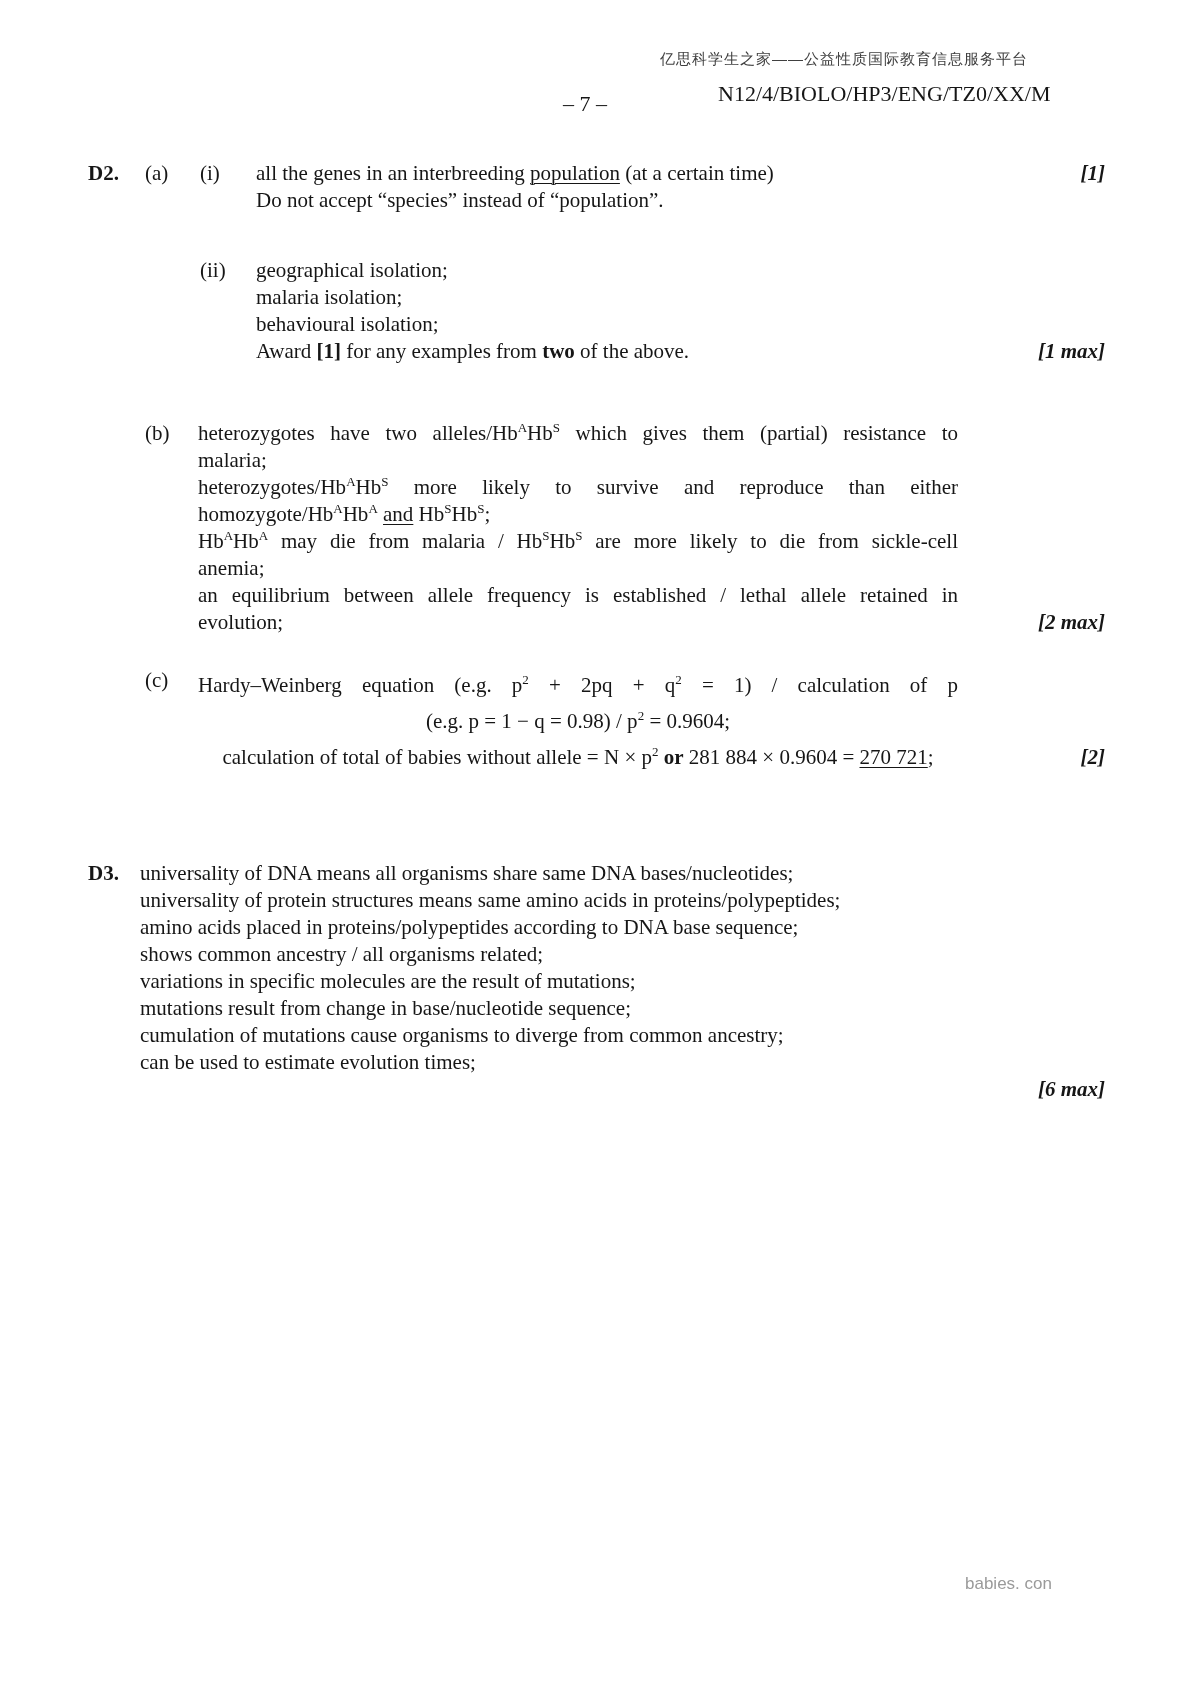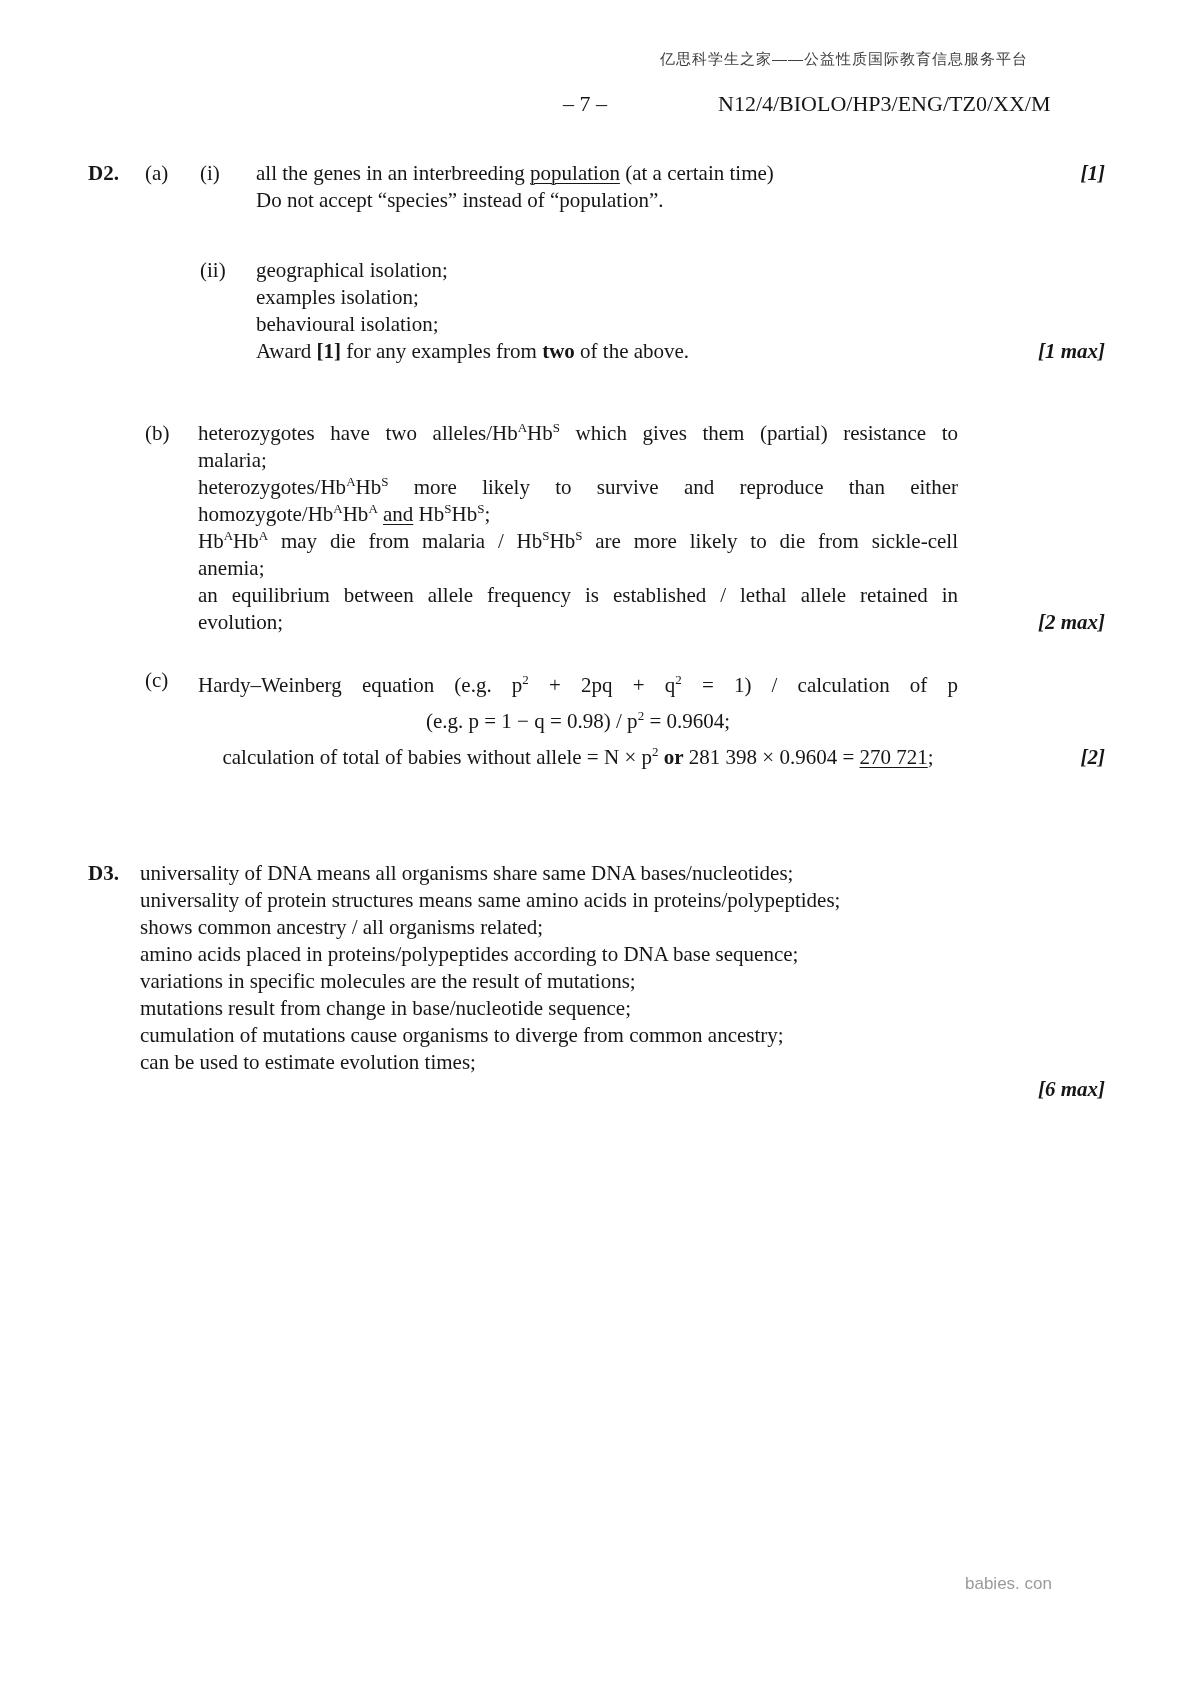--- a/index.html
+++ b/index.html
@@ -15,7 +15,7 @@
     font-size:15px; line-height:18px; color:#404040; letter-spacing:1px;
   }
   .pageno   { position:absolute; top:90px; left:563px; font-size:22px; }
-  .papercode{ position:absolute; top:90px; left:718px; font-size:22px; }
+  .papercode{ position:absolute; top:80px; left:718px; font-size:22px; }
   .block { position:absolute; left:88px; right:85px; }
   .block .qlab { position:absolute; left:0;    top:0; font-weight:bold; }
   .block .plab { position:absolute; left:57px; top:0; }

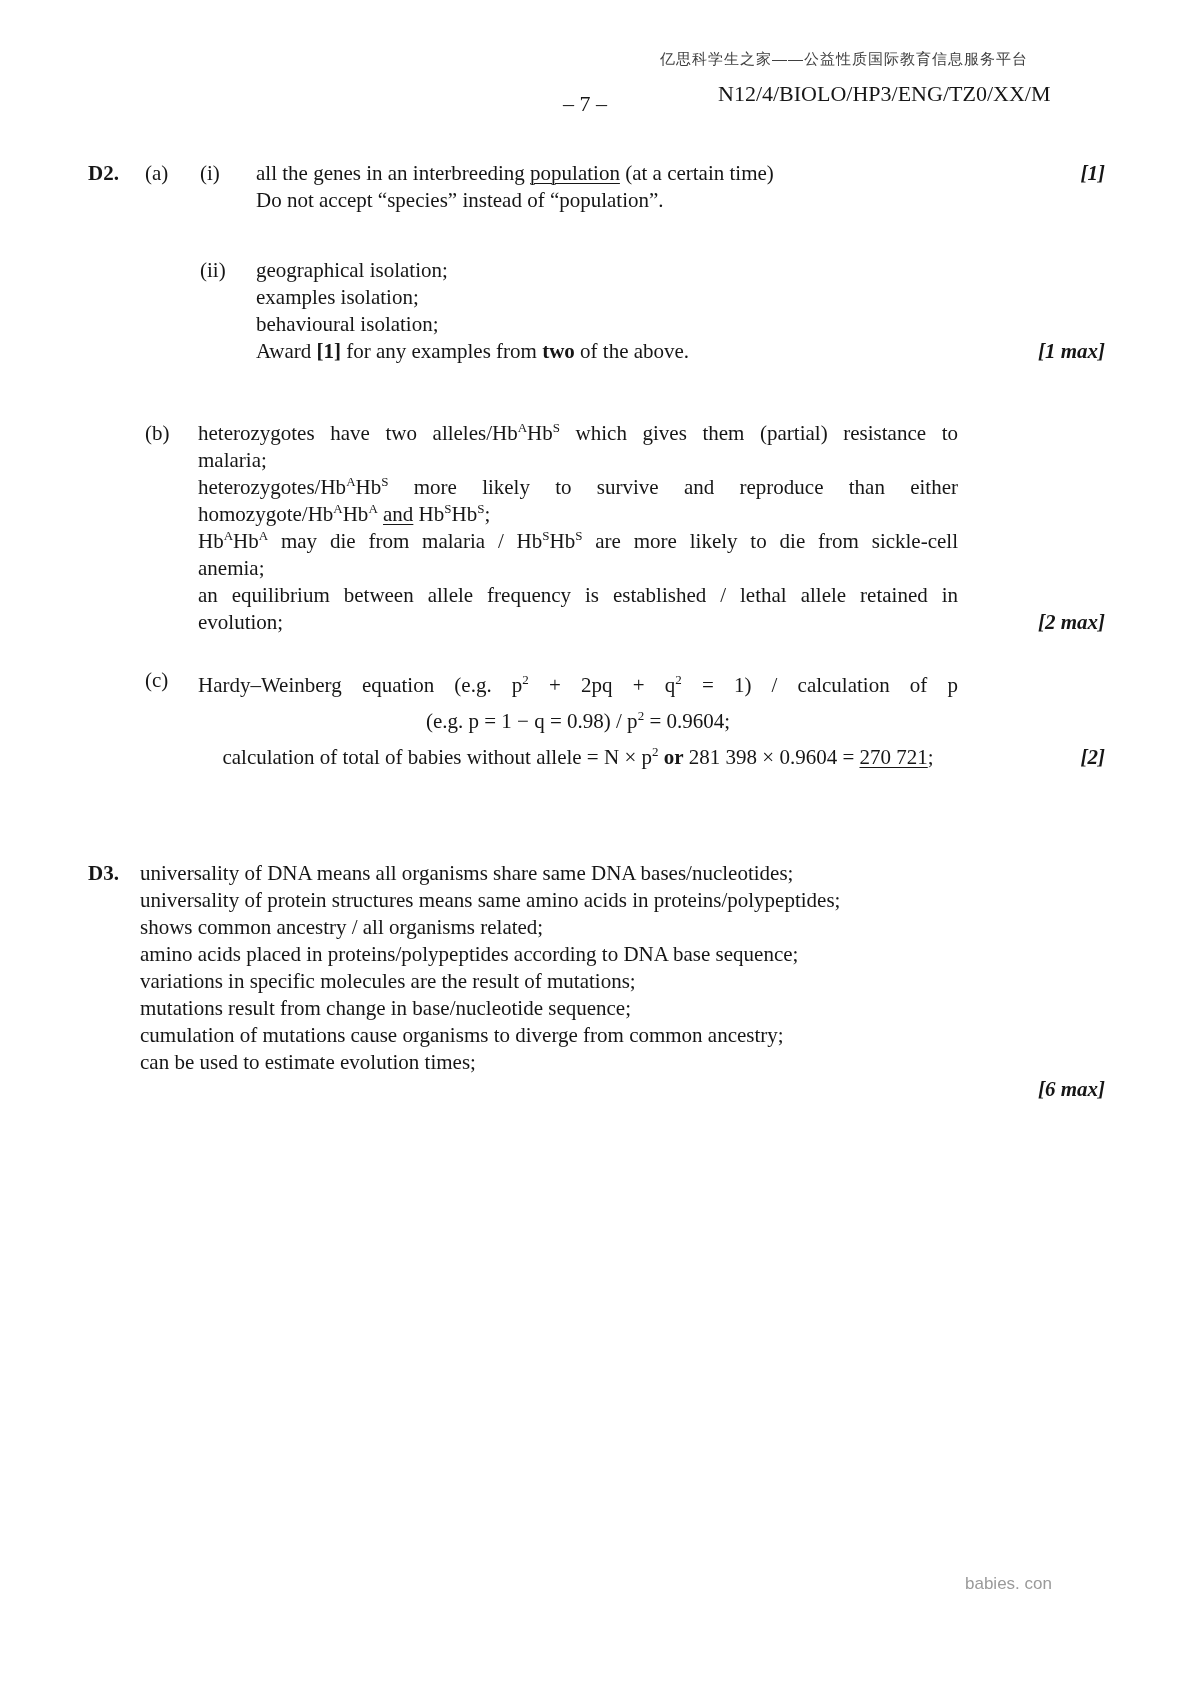--- a/index.html
+++ b/index.html
@@ -66,7 +66,7 @@
     <span class="slab">(ii)</span>
     <div class="txt t-item">
         <div class="line"><span>geographical isolation;</span></div>
-        <div class="line"><span>examples isolation;</span></div>
+        <div class="line"><span>malaria isolation;</span></div>
         <div class="line"><span>behavioural isolation;</span></div>
         <div class="line"><span class="it">Award </span><span class="it bd">[1]</span><span class="it"> for any examples from </span><span class="it bd">two</span><span class="it"> of the above.</span></div>
       </div>

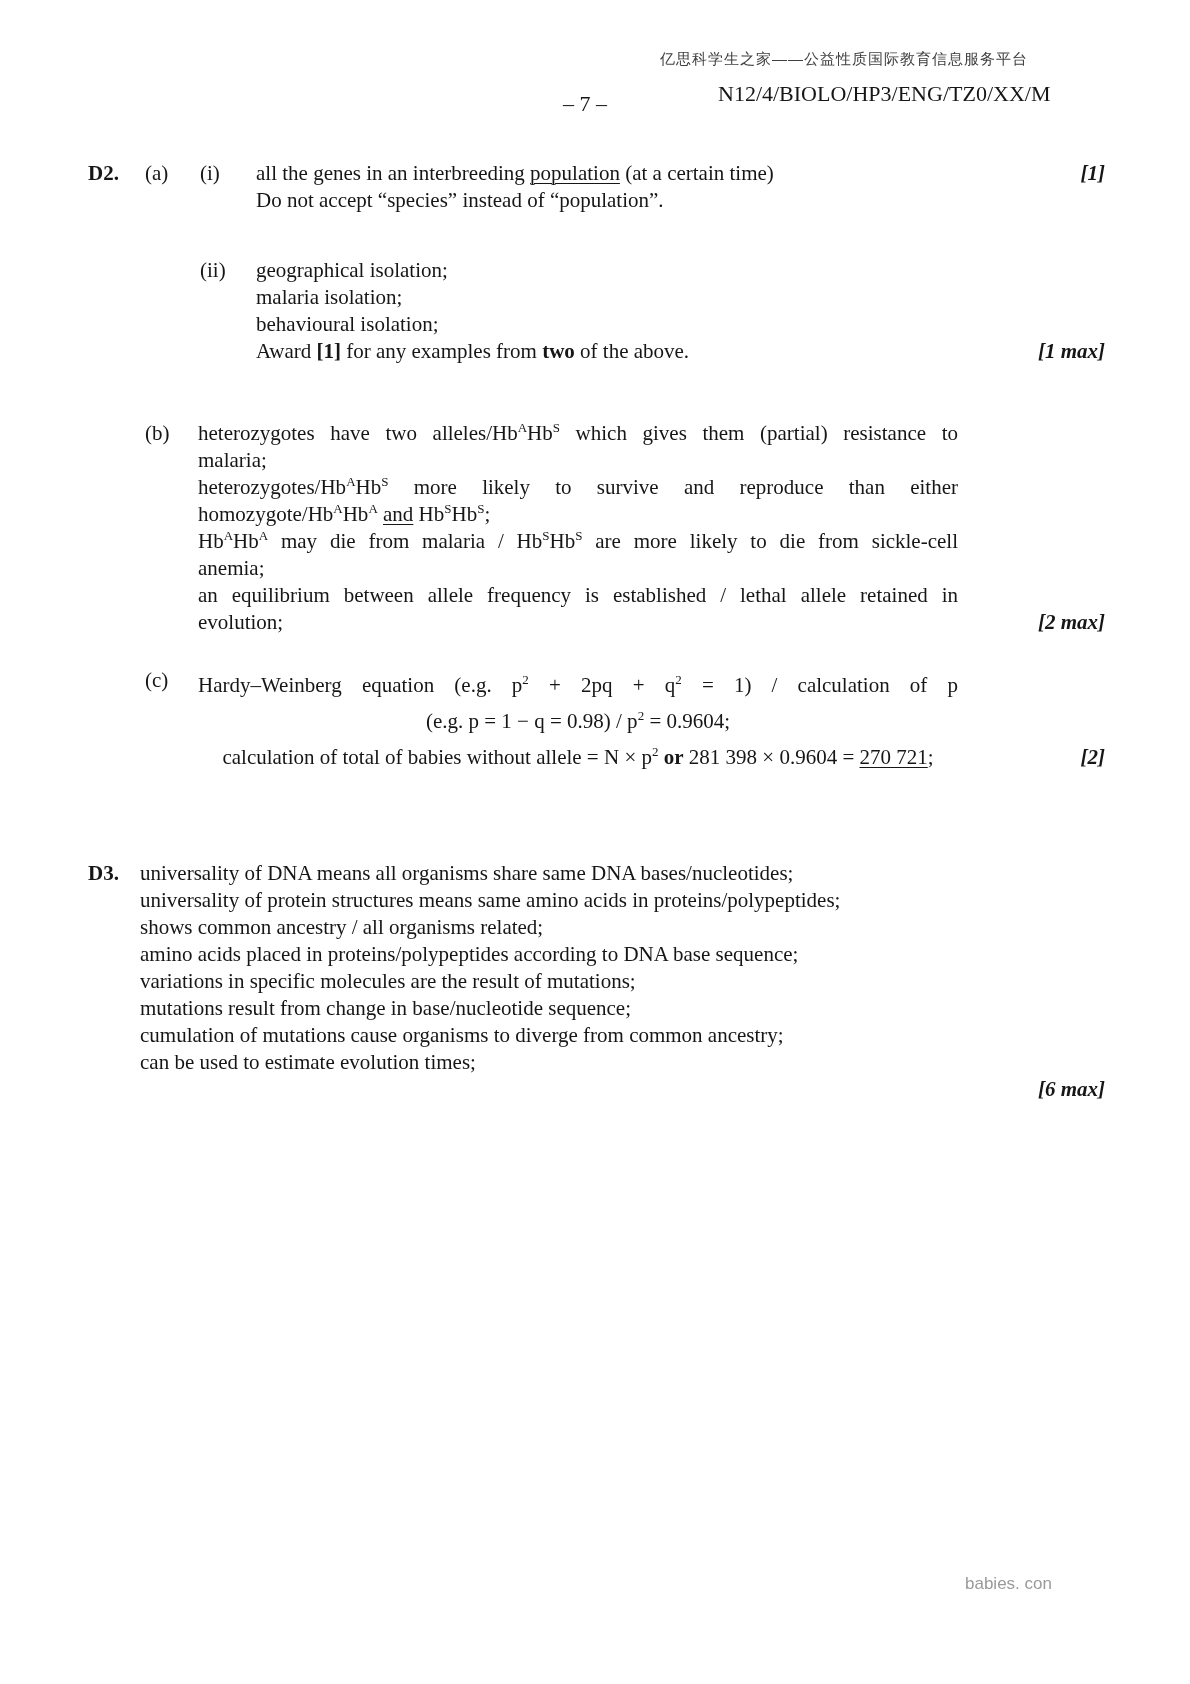--- a/index.html
+++ b/index.html
@@ -91,7 +91,7 @@
     <div class="txt t-part">
         <div class="line jl"><span>Hardy–Weinberg equation (</span><span class="it">e.g.</span><span> p</span><span class="sup">2</span><span> + 2pq + q</span><span class="sup">2</span><span> = 1) / calculation of p</span></div>
         <div class="line"><span>(</span><span class="it">e.g.</span><span> p = 1 − q = 0.98) / p</span><span class="sup">2</span><span> = 0.9604;</span></div>
-        <div class="line"><span>calculation of total of babies without allele = N × p</span><span class="sup">2</span><span>  </span><span class="it bd">or</span><span>  281 398 × 0.9604 = </span><span class="ul">270 721</span><span>;</span></div>
+        <div class="line"><span>calculation of total of babies without allele = N × p</span><span class="sup">2</span><span>  </span><span class="it bd">or</span><span>  281 884 × 0.9604 = </span><span class="ul">270 721</span><span>;</span></div>
       </div>
   </div>
 

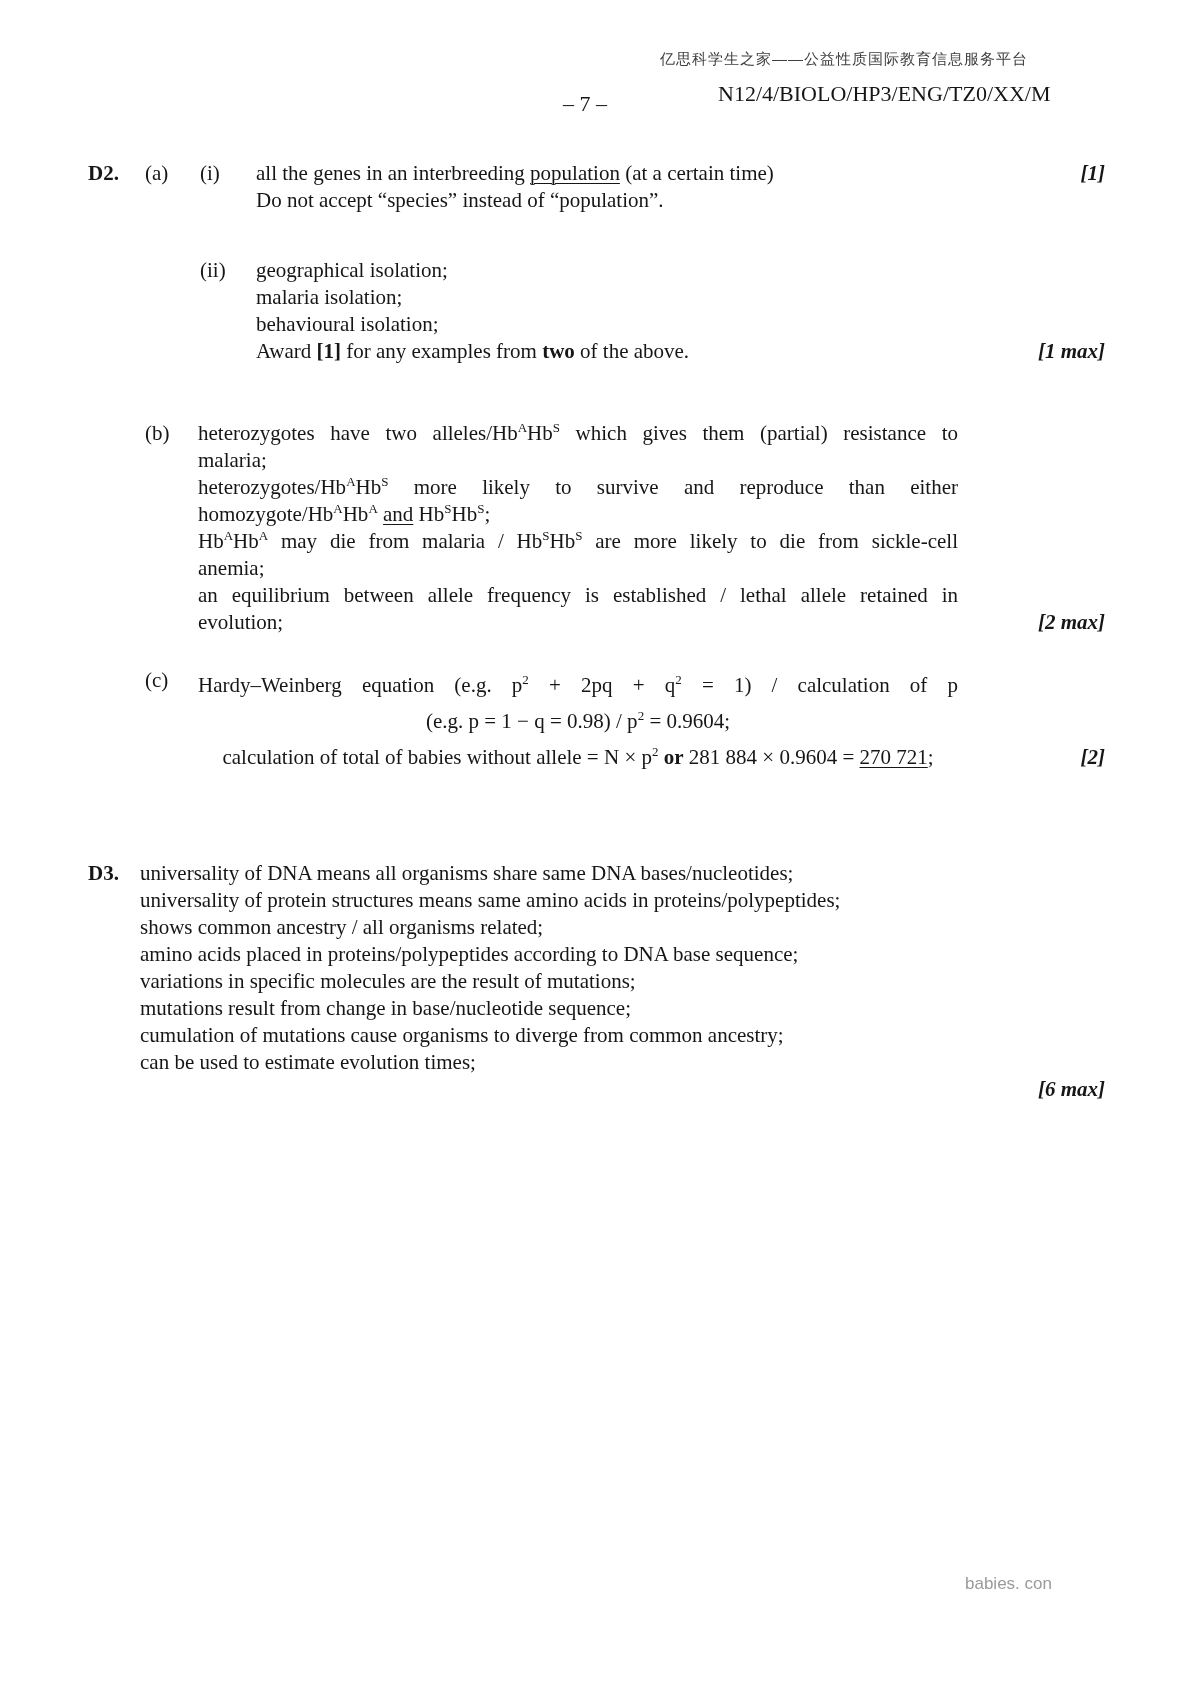--- a/index.html
+++ b/index.html
@@ -100,8 +100,8 @@
     <div class="txt t-q">
         <div class="line"><span>universality of DNA means all organisms share same DNA bases/nucleotides;</span></div>
         <div class="line"><span>universality of protein structures means same amino acids in proteins/polypeptides;</span></div>
+        <div class="line"><span>amino acids placed in proteins/polypeptides according to DNA base sequence;</span></div>
         <div class="line"><span>shows common ancestry / all organisms related;</span></div>
-        <div class="line"><span>amino acids placed in proteins/polypeptides according to DNA base sequence;</span></div>
         <div class="line"><span>variations in specific molecules are the result of mutations;</span></div>
         <div class="line"><span>mutations result from change in base/nucleotide sequence;</span></div>
         <div class="line"><span>cumulation of mutations cause organisms to diverge from common ancestry;</span></div>

